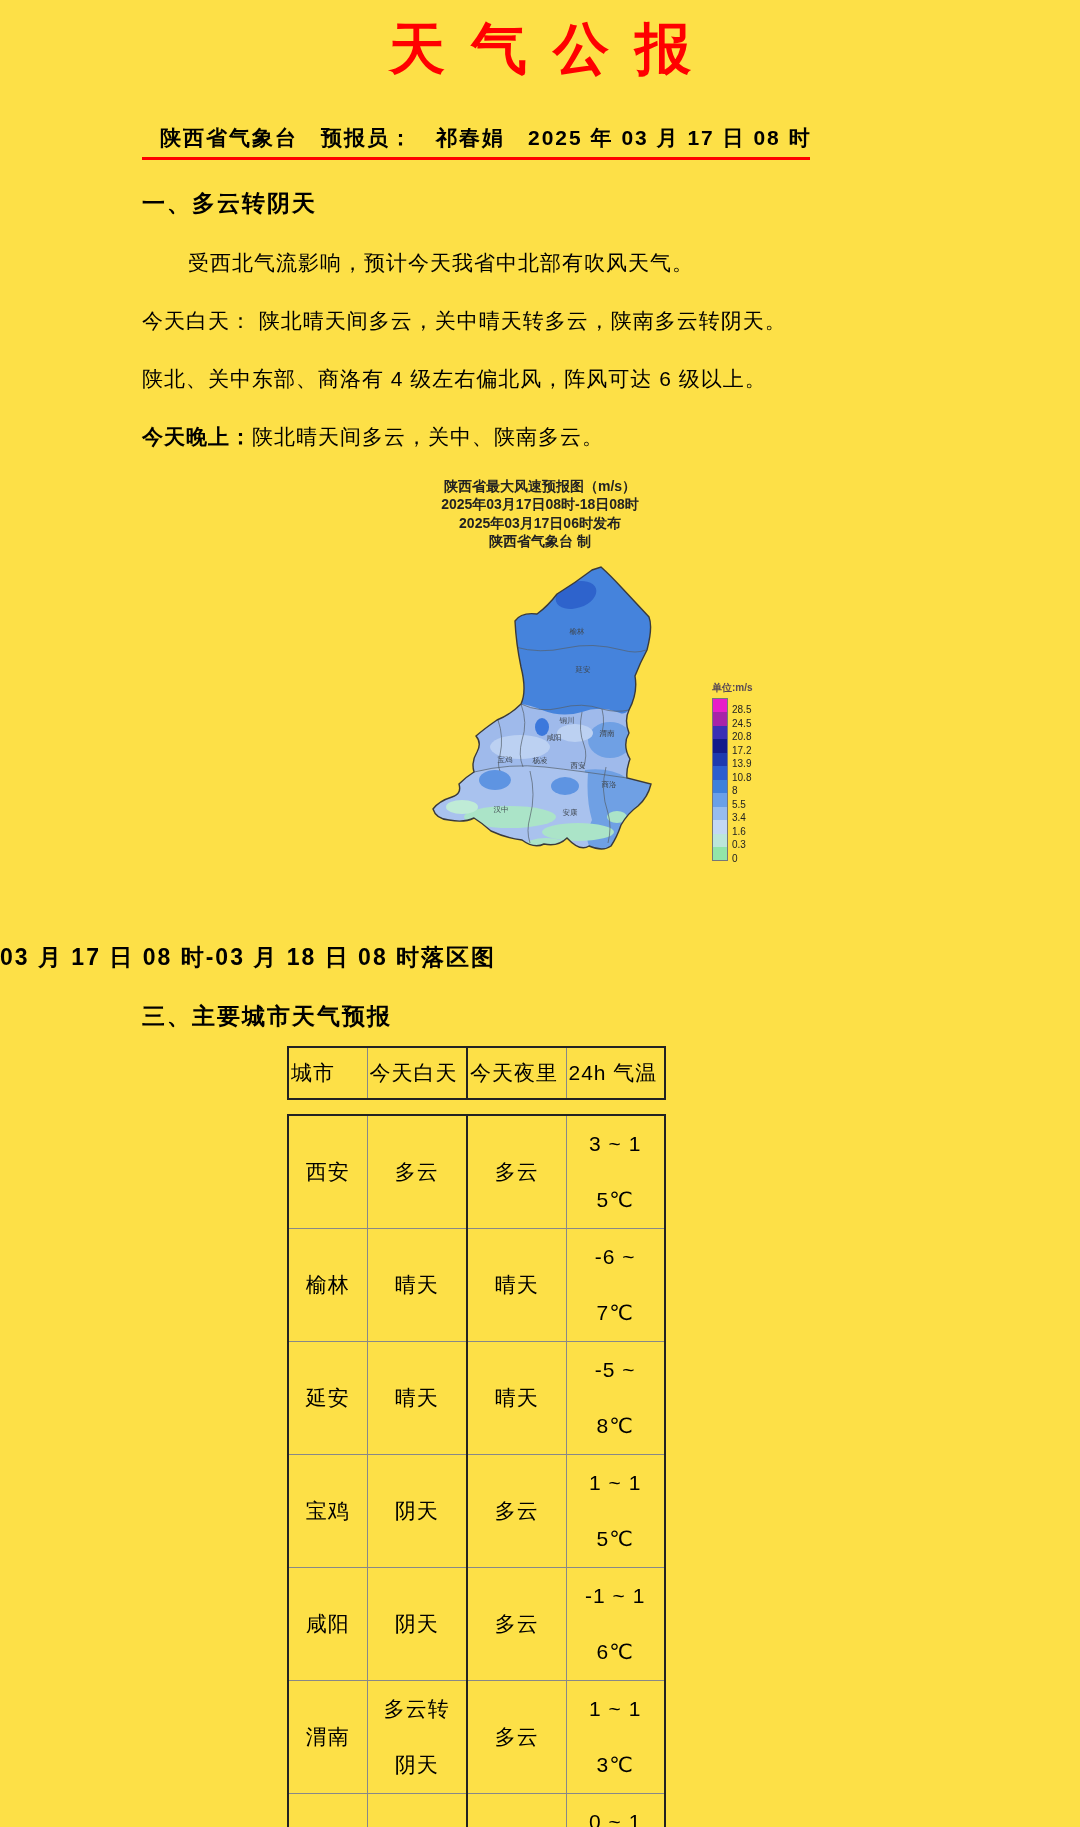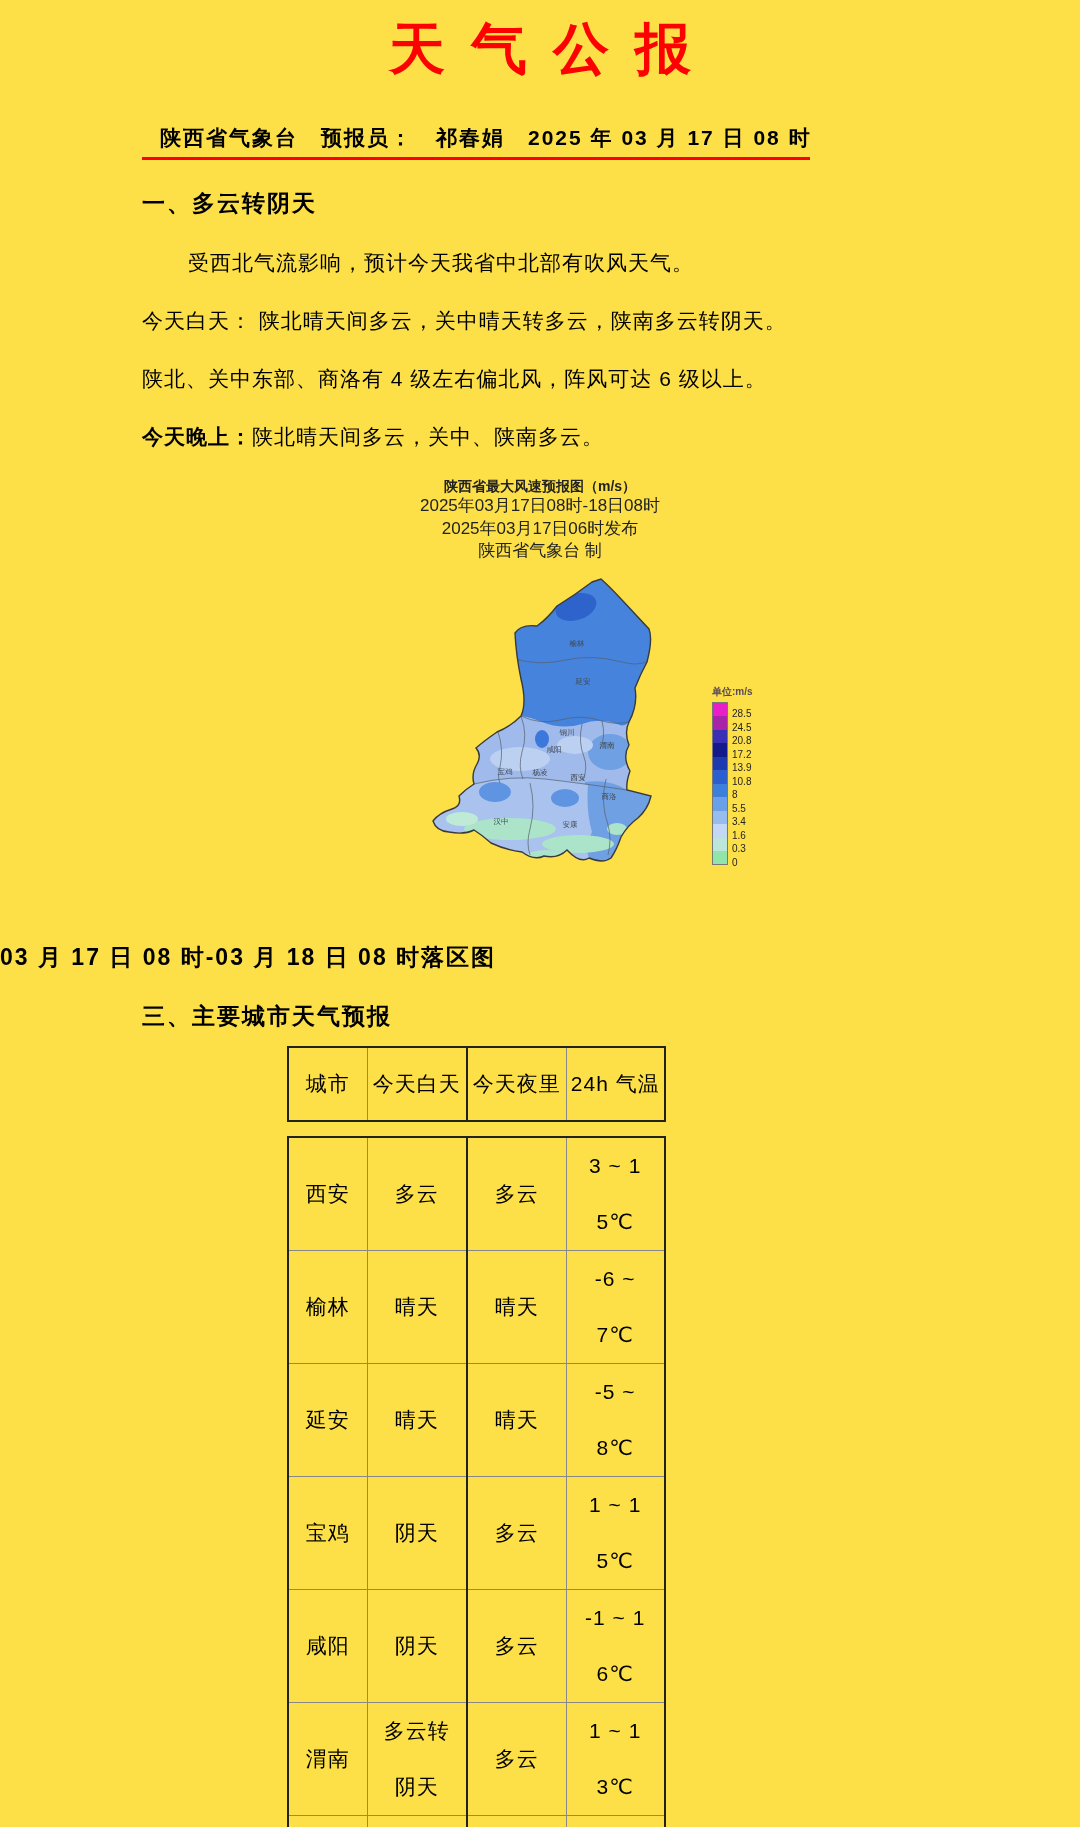--- a/index.html
+++ b/index.html
@@ -47,7 +47,7 @@
   .map-figure{position:relative;width:1080px;height:455px;margin:26px 0 0 0;}
   .map-titles{text-align:center;line-height:1.32;}
   .map-title-main{font-size:14px;font-weight:700;color:#222;}
-  .map-title-sub{font-size:17px;font-weight:400;color:#222;}
+  .map-title-sub{font-size:14px;font-weight:700;color:#222;}
   .map-canvas{position:relative;width:1080px;height:372px;margin-top:4px;}
   .map-svg{position:absolute;left:370px;top:0;}
   .legend{position:absolute;left:712px;top:118px;width:80px;}

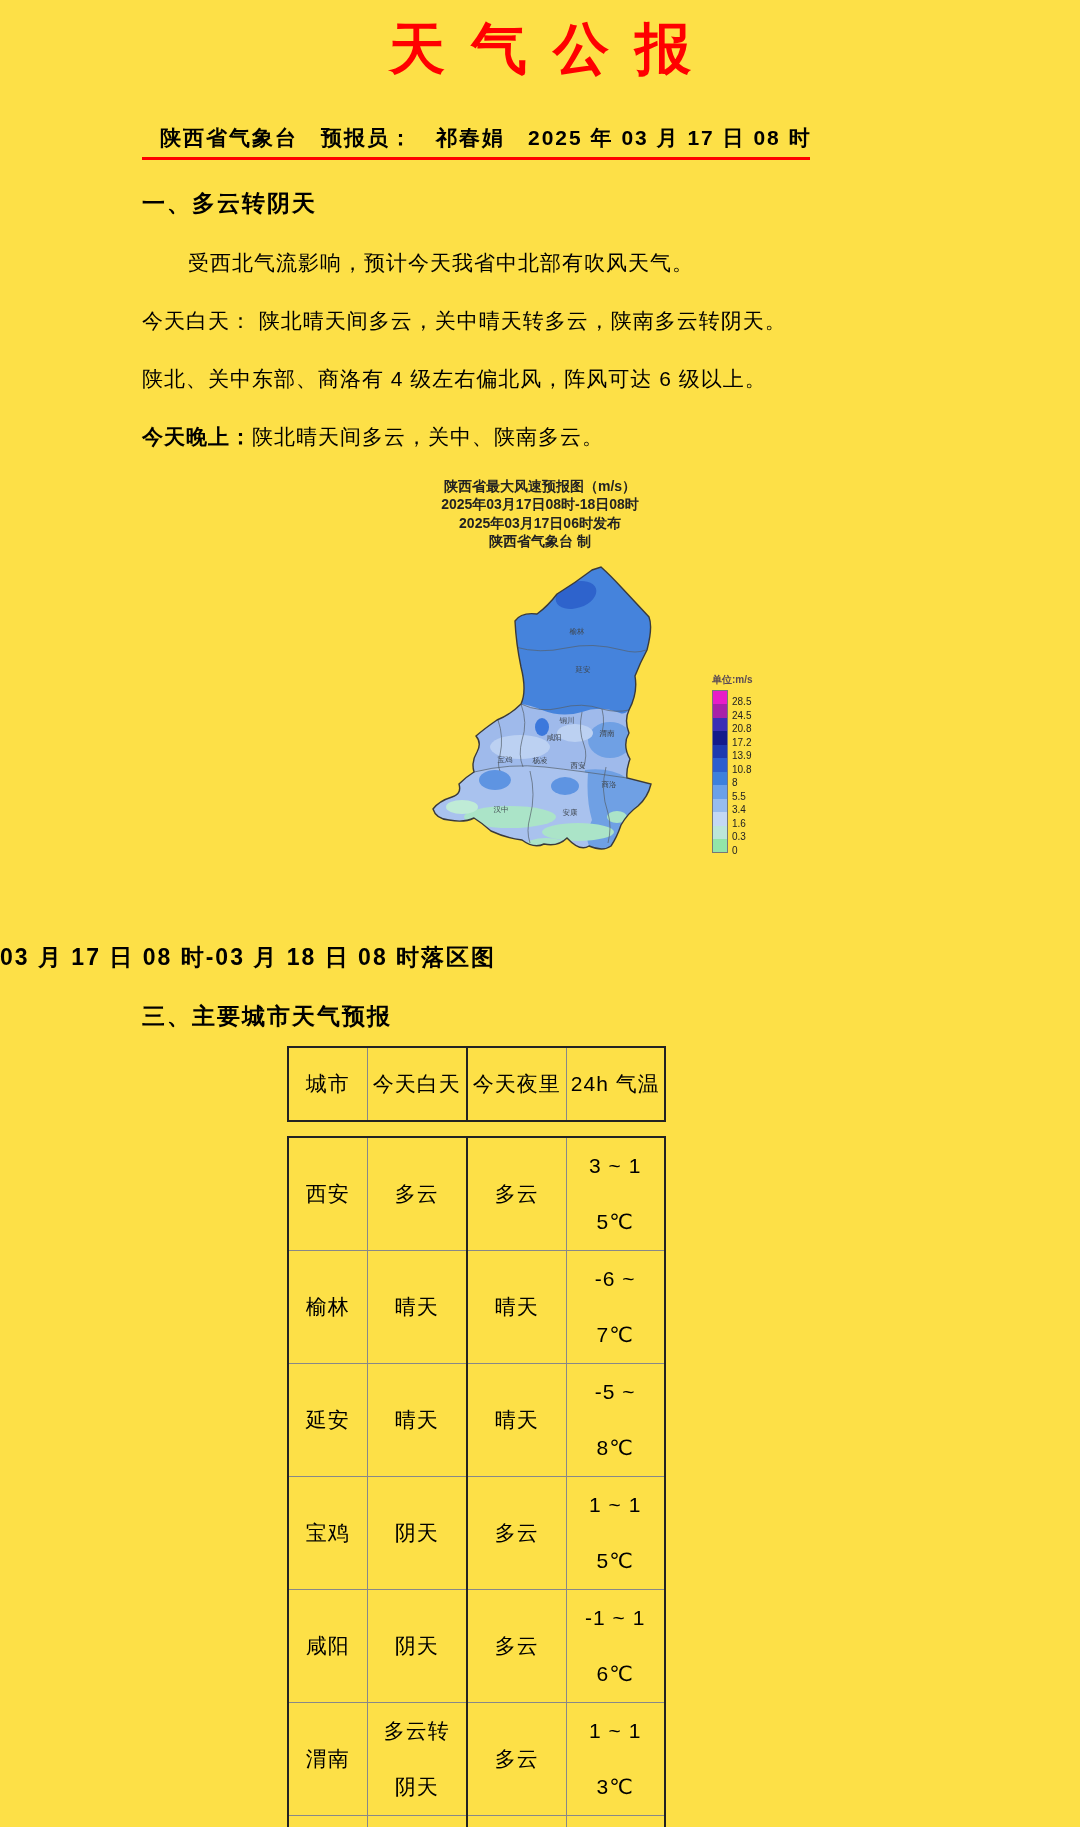--- a/index.html
+++ b/index.html
@@ -50,7 +50,7 @@
   .map-title-sub{font-size:14px;font-weight:700;color:#222;}
   .map-canvas{position:relative;width:1080px;height:372px;margin-top:4px;}
   .map-svg{position:absolute;left:370px;top:0;}
-  .legend{position:absolute;left:712px;top:118px;width:80px;}
+  .legend{position:absolute;left:712px;top:126px;width:80px;}
   .legend-title{font-size:10px;color:#5a4a55;font-weight:700;margin-bottom:4px;white-space:nowrap;}
   .legend-row{display:flex;align-items:center;height:13.5px;}
   .legend-swatch{width:14px;height:13.5px;display:inline-block;border-left:1px solid #777;border-right:1px solid #777;}

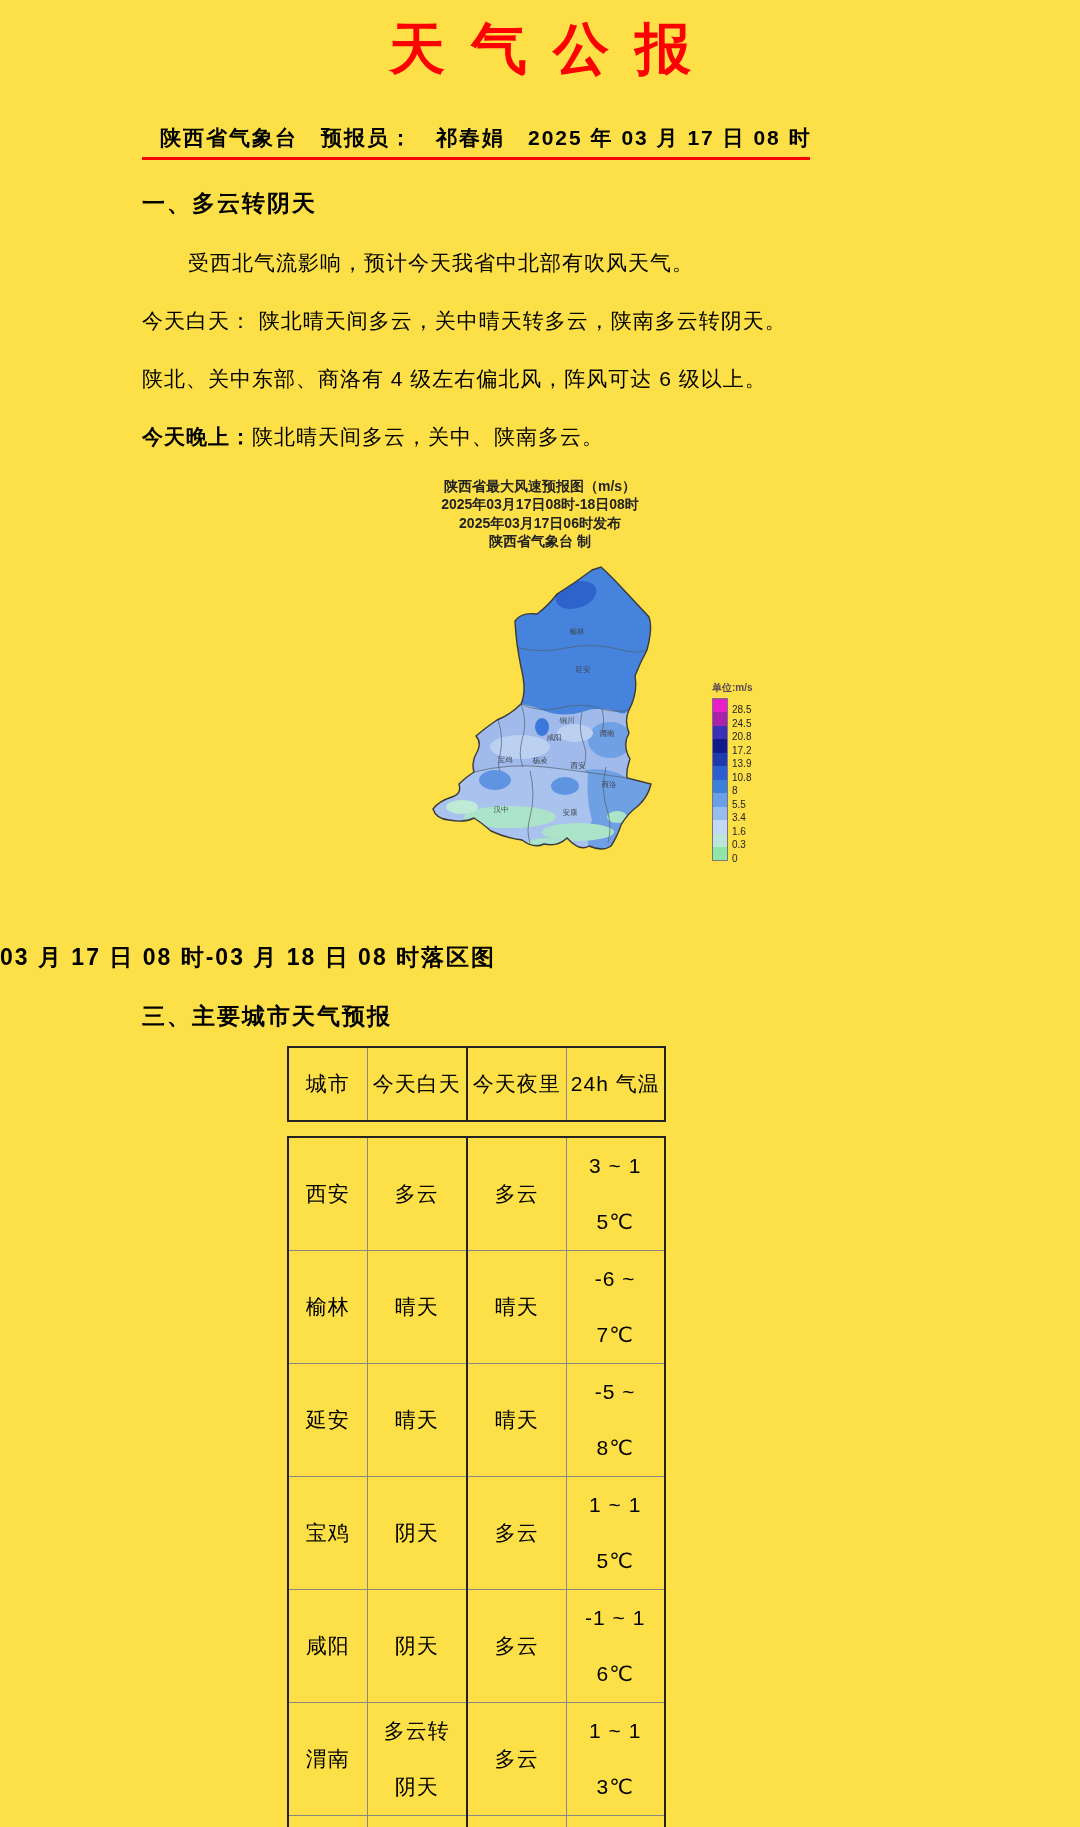--- a/index.html
+++ b/index.html
@@ -71,7 +71,7 @@
     border-left:1px solid #888;
     font-size:21px;font-weight:400;
     height:46px;line-height:46px;
-    text-align:center;padding:13px 2px;
+    text-align:left;padding:2px 2px;
     letter-spacing:1px;white-space:nowrap;margin-top:29px;
   }
   .head-table th:first-child{border-left:none;}

